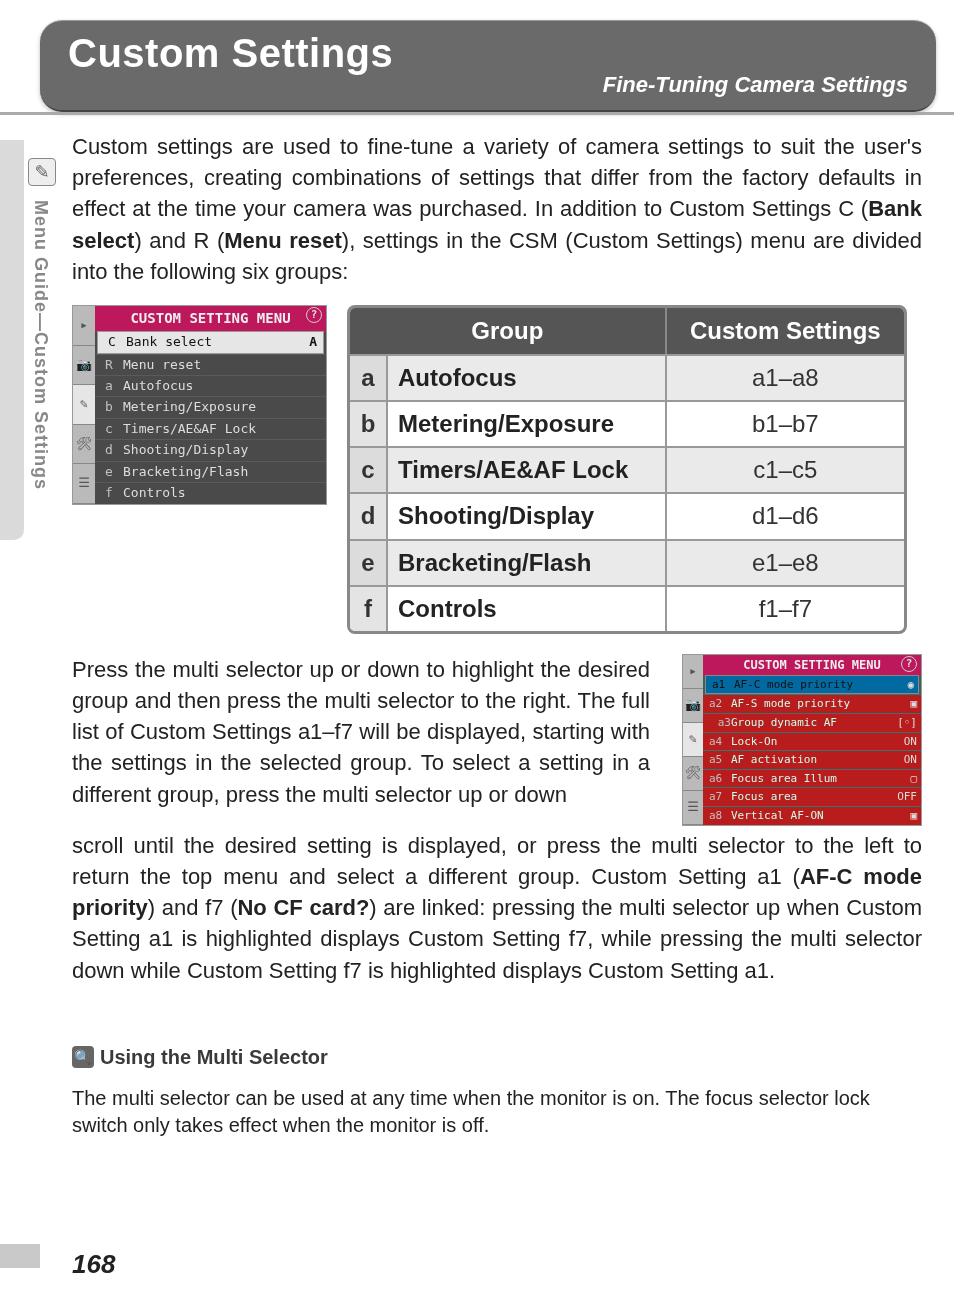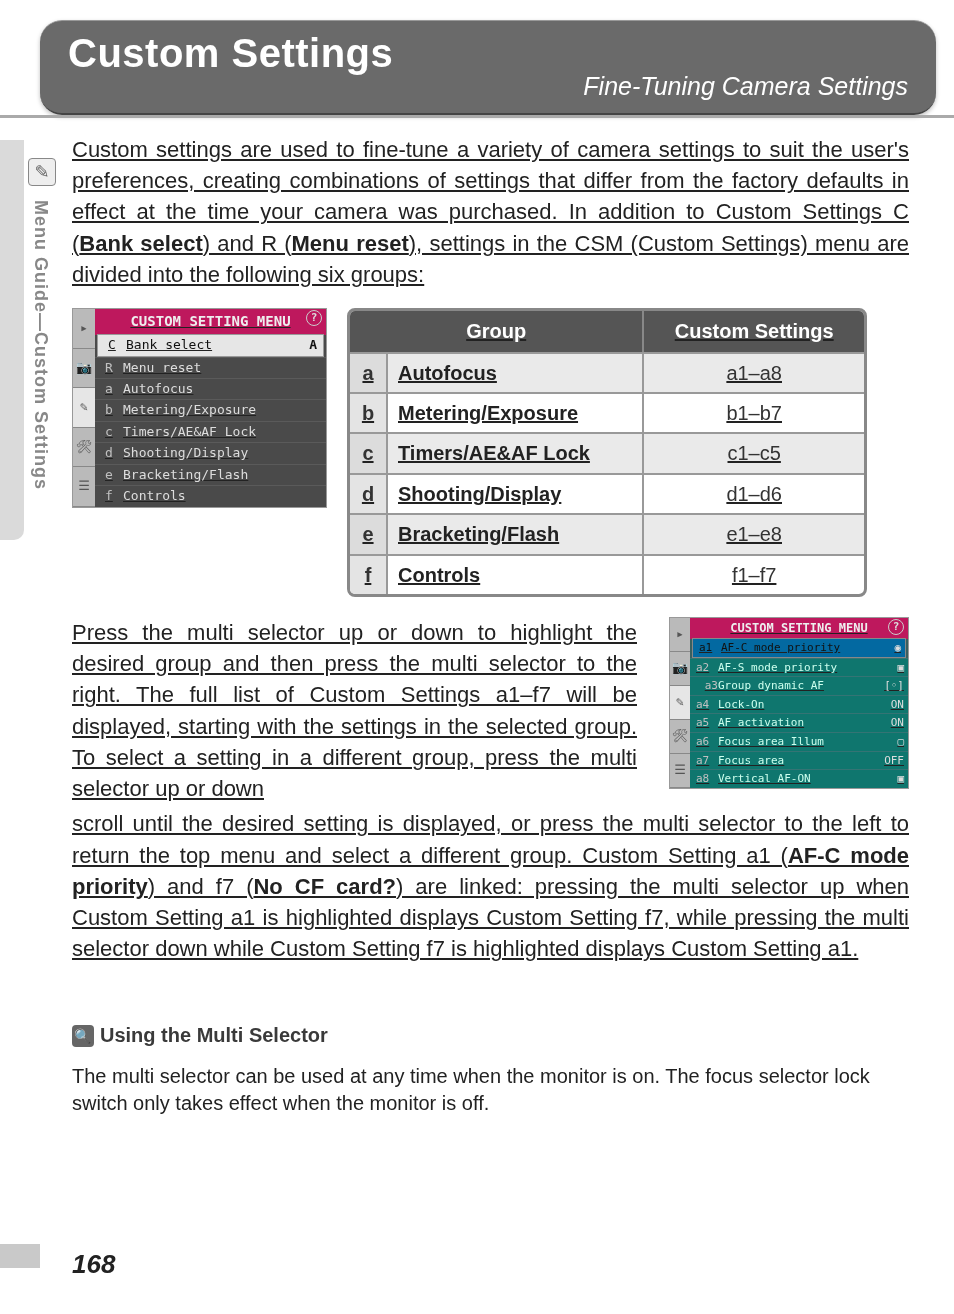--- a/index.html
+++ b/index.html
@@ -31,8 +31,8 @@
   .header-sub {
     color: #fff;
     font-style: italic;
-    font-size: 25px;
-    font-weight: 400;
+    font-size: 22px;
+    font-weight: 700;
     text-align: right;
     margin-top: -4px;
   }

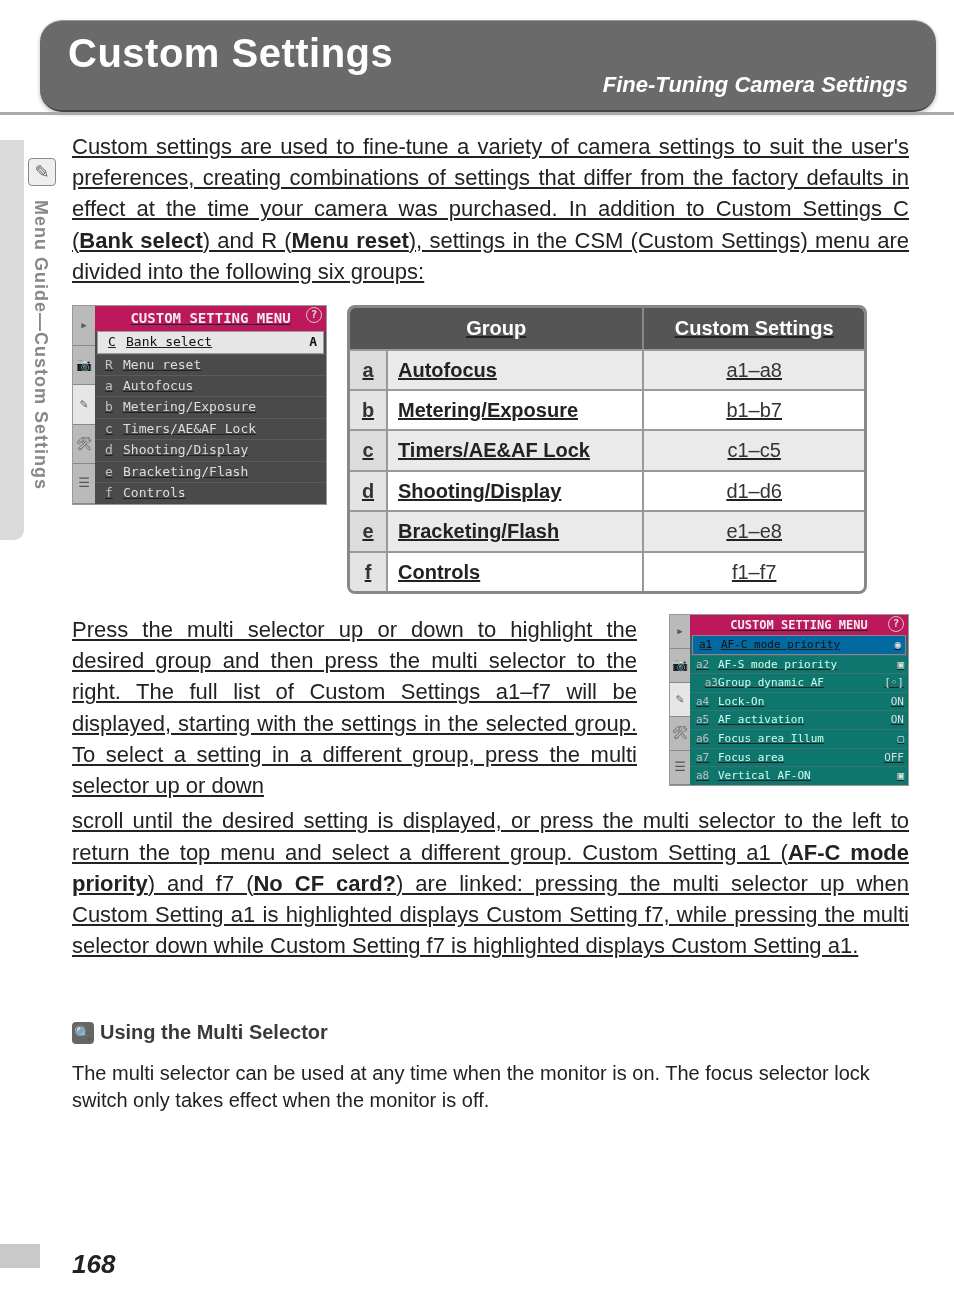--- a/index.html
+++ b/index.html
@@ -77,11 +77,10 @@
 
   
   .content {
-    margin: 18px 45px 0 72px;
+    margin: 18px 32px 0 72px;
     font-size: 22px;
     line-height: 1.42;
     color:#222;
-    text-decoration:underline;
   }
   .content p { text-align: justify; }
   .content b { font-weight: 800; }

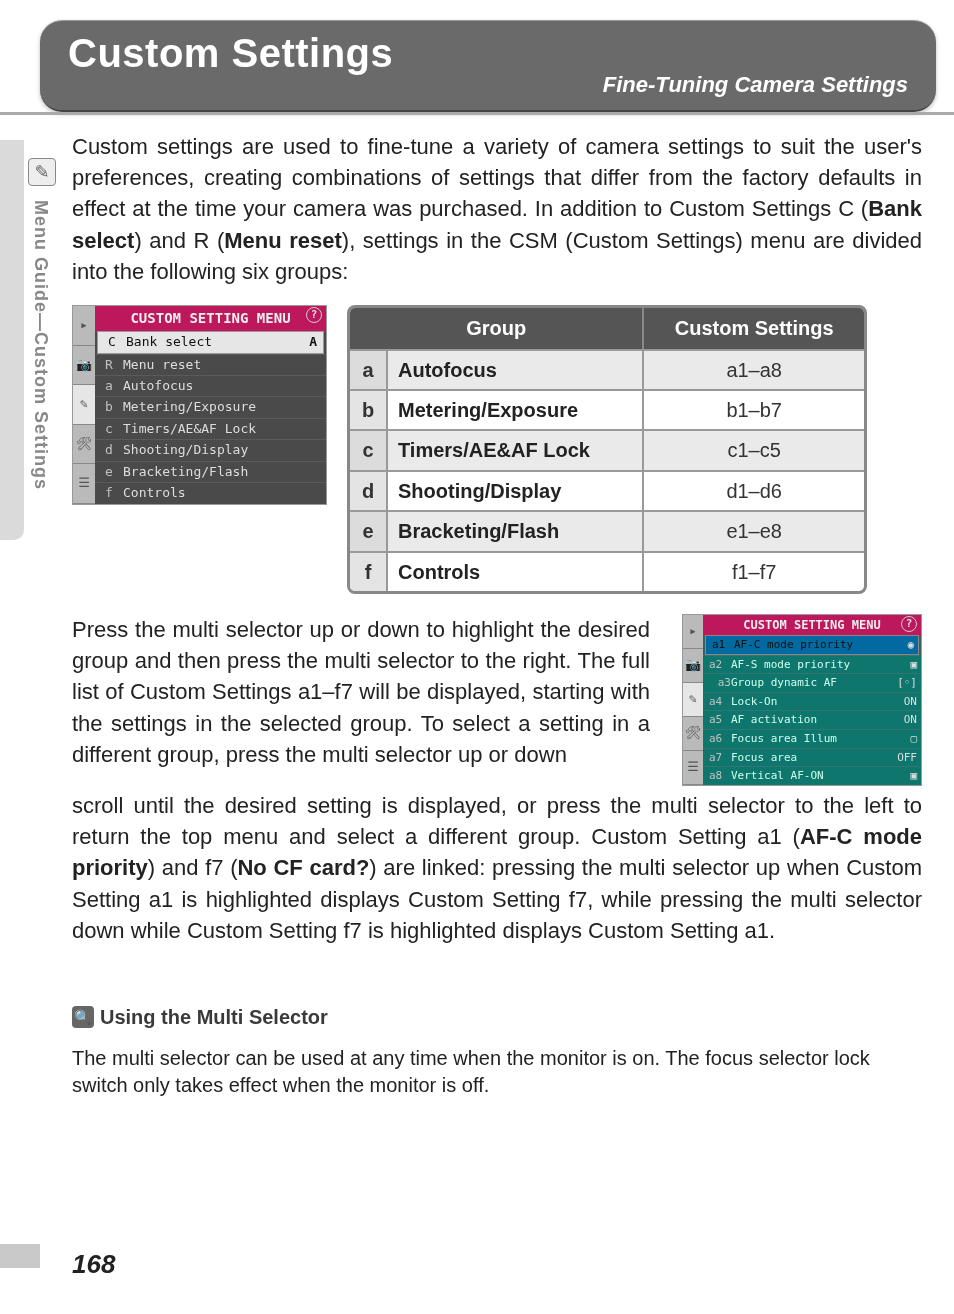--- a/index.html
+++ b/index.html
@@ -161,11 +161,11 @@
   table.groups {
     border-collapse: separate;
     border-spacing:0;
-    width: 520px;
+    width: 560px;
     border:3px solid #888;
     border-radius:8px;
     overflow:hidden;
-    font-size:20px;
+    font-size:24px;
   }
   table.groups th {
     background:#555; color:#fff; font-weight:700;

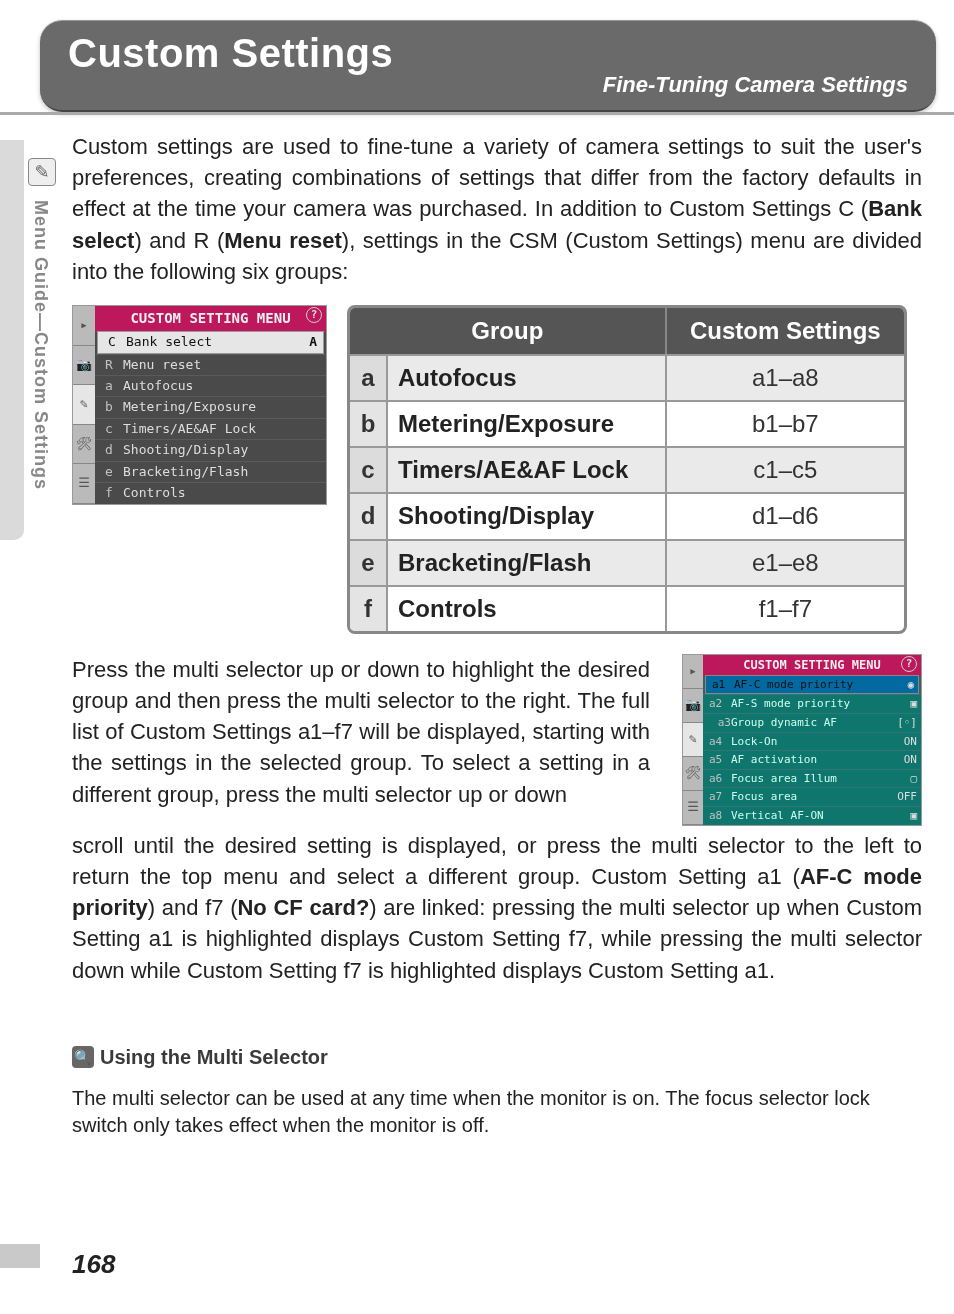--- a/index.html
+++ b/index.html
@@ -212,7 +212,7 @@
   .lcd2 .lcd-body{margin-left:20px; background:#264; background:#2a5a5a;}
   .lcd2 .lcd-body{background:#3a6060;}
   .lcd2 .lcd-item{
-    background:#0f766e; color:#cfe;
+    background:#b91c1c; color:#cfe;
     border-top:1px solid #347474;
     font-size:11px;
     padding:1px 4px 1px 6px;

